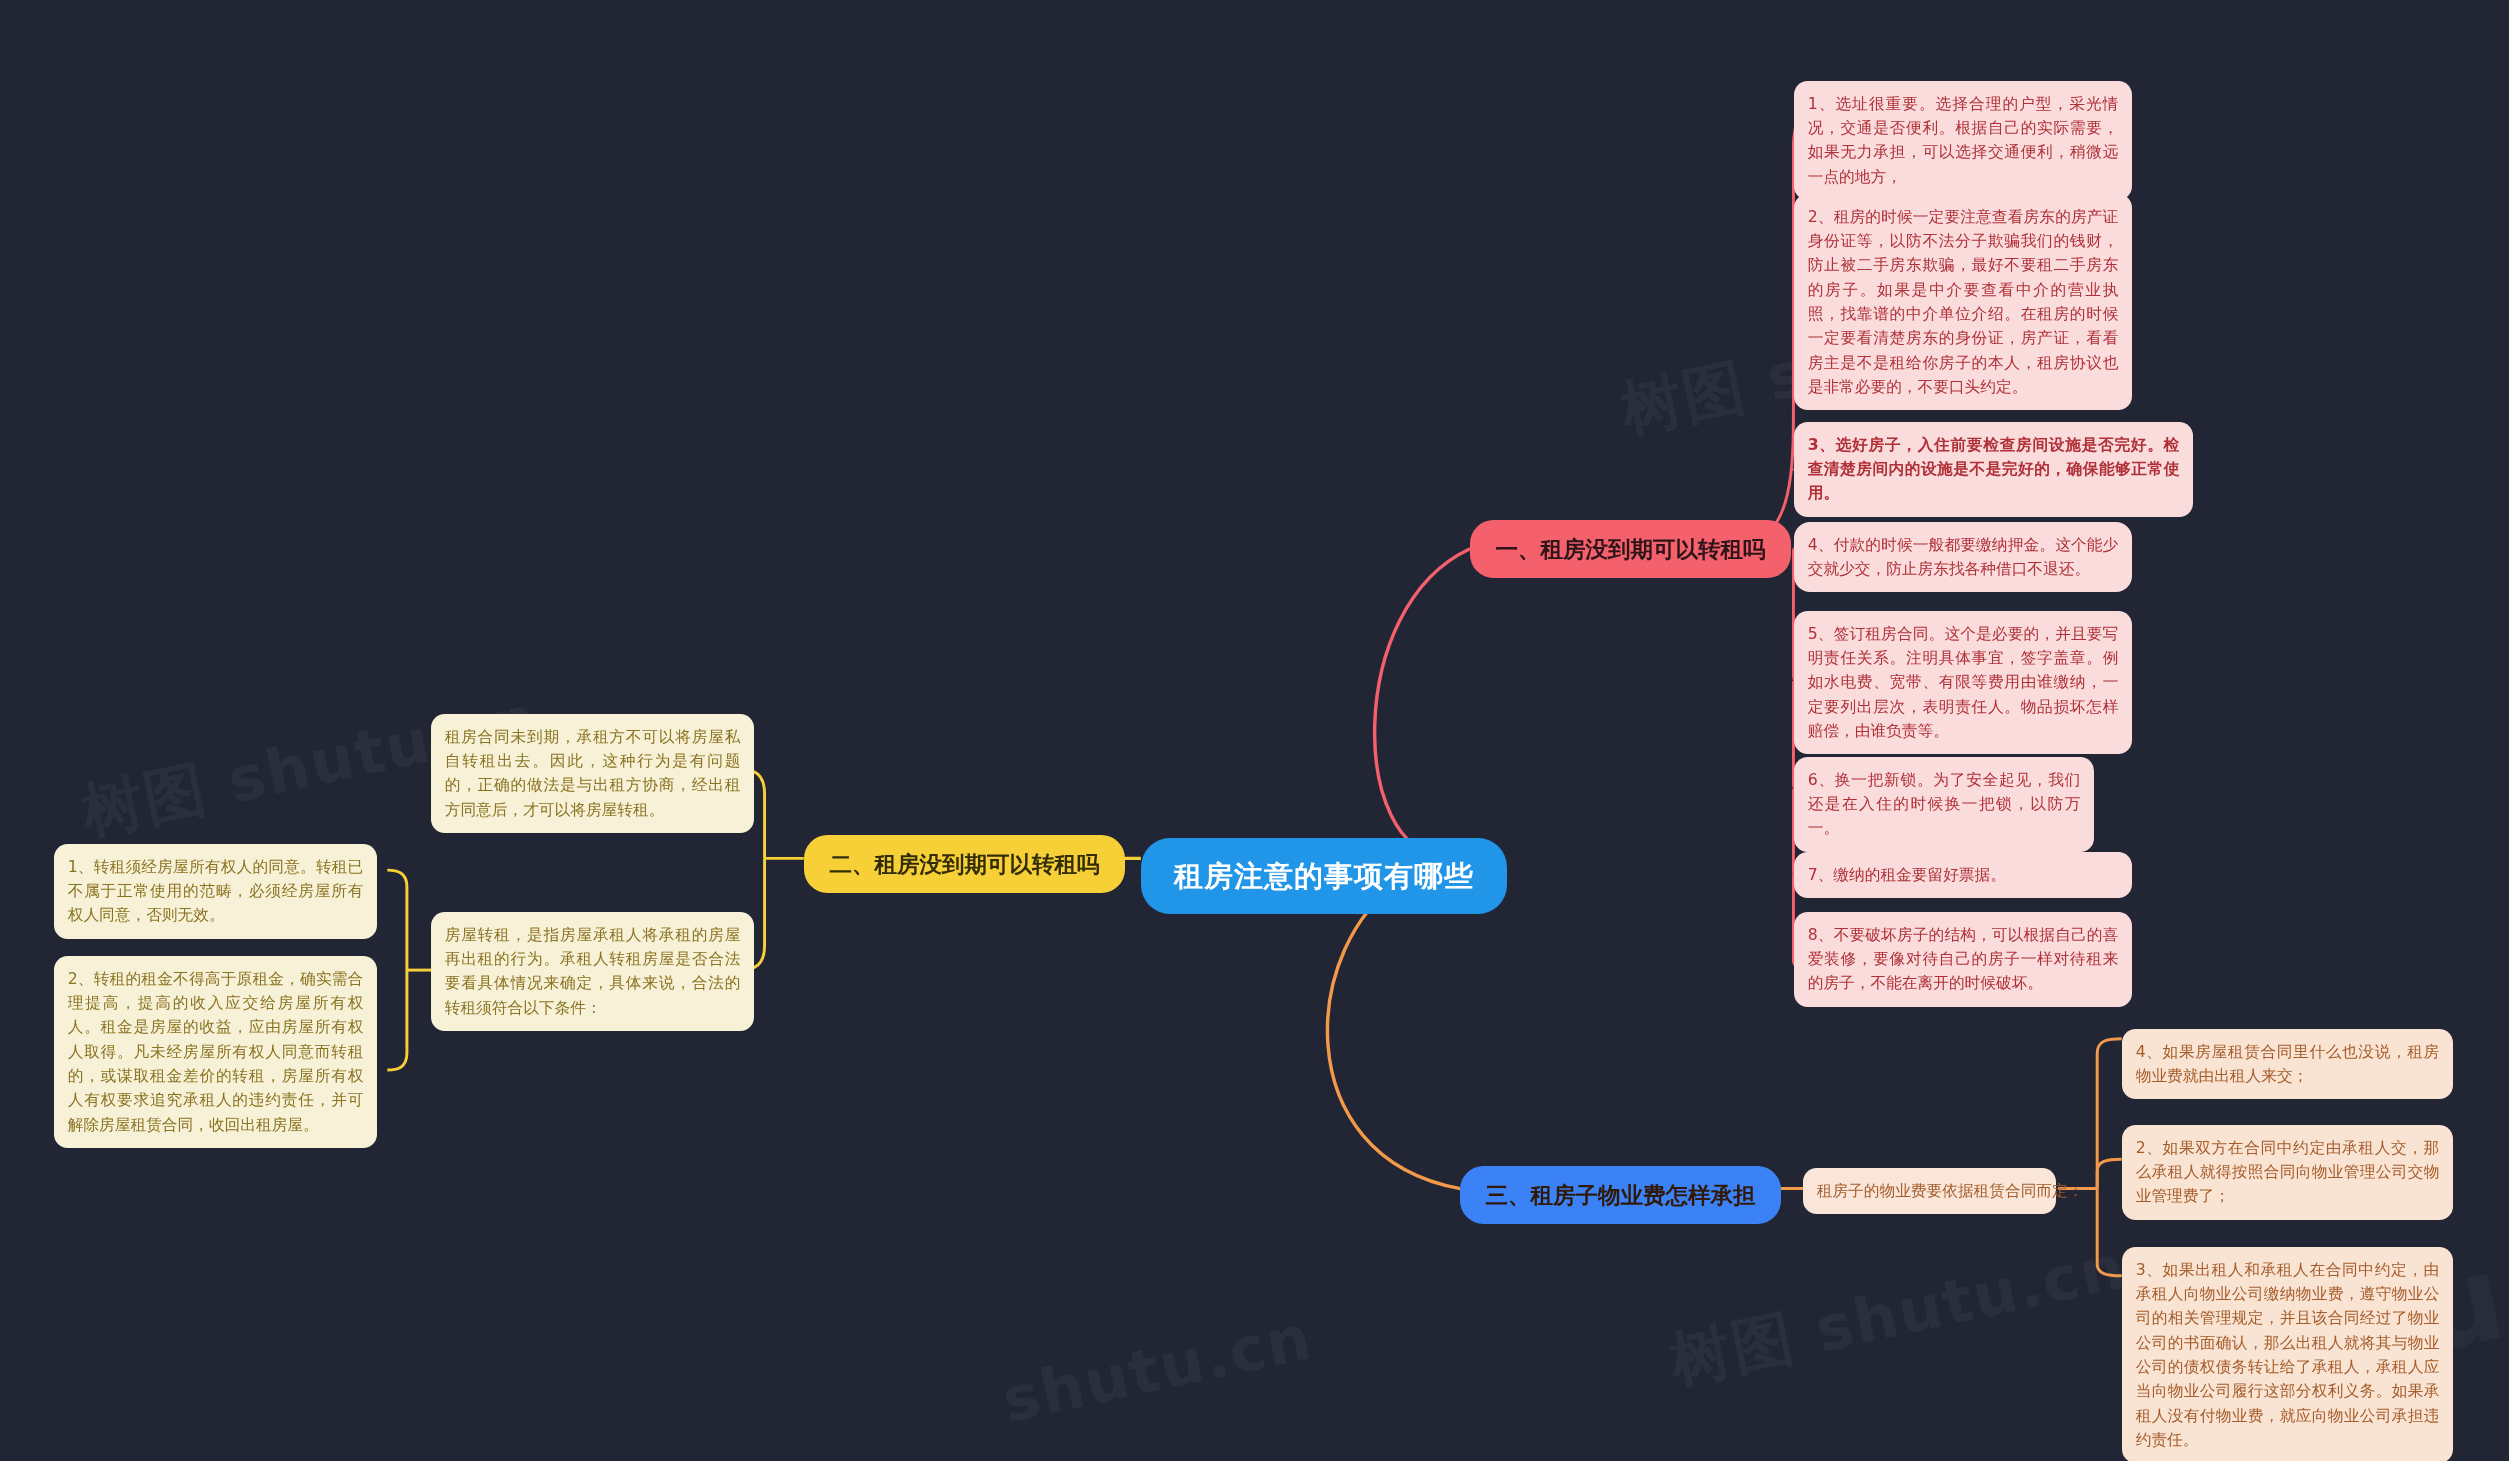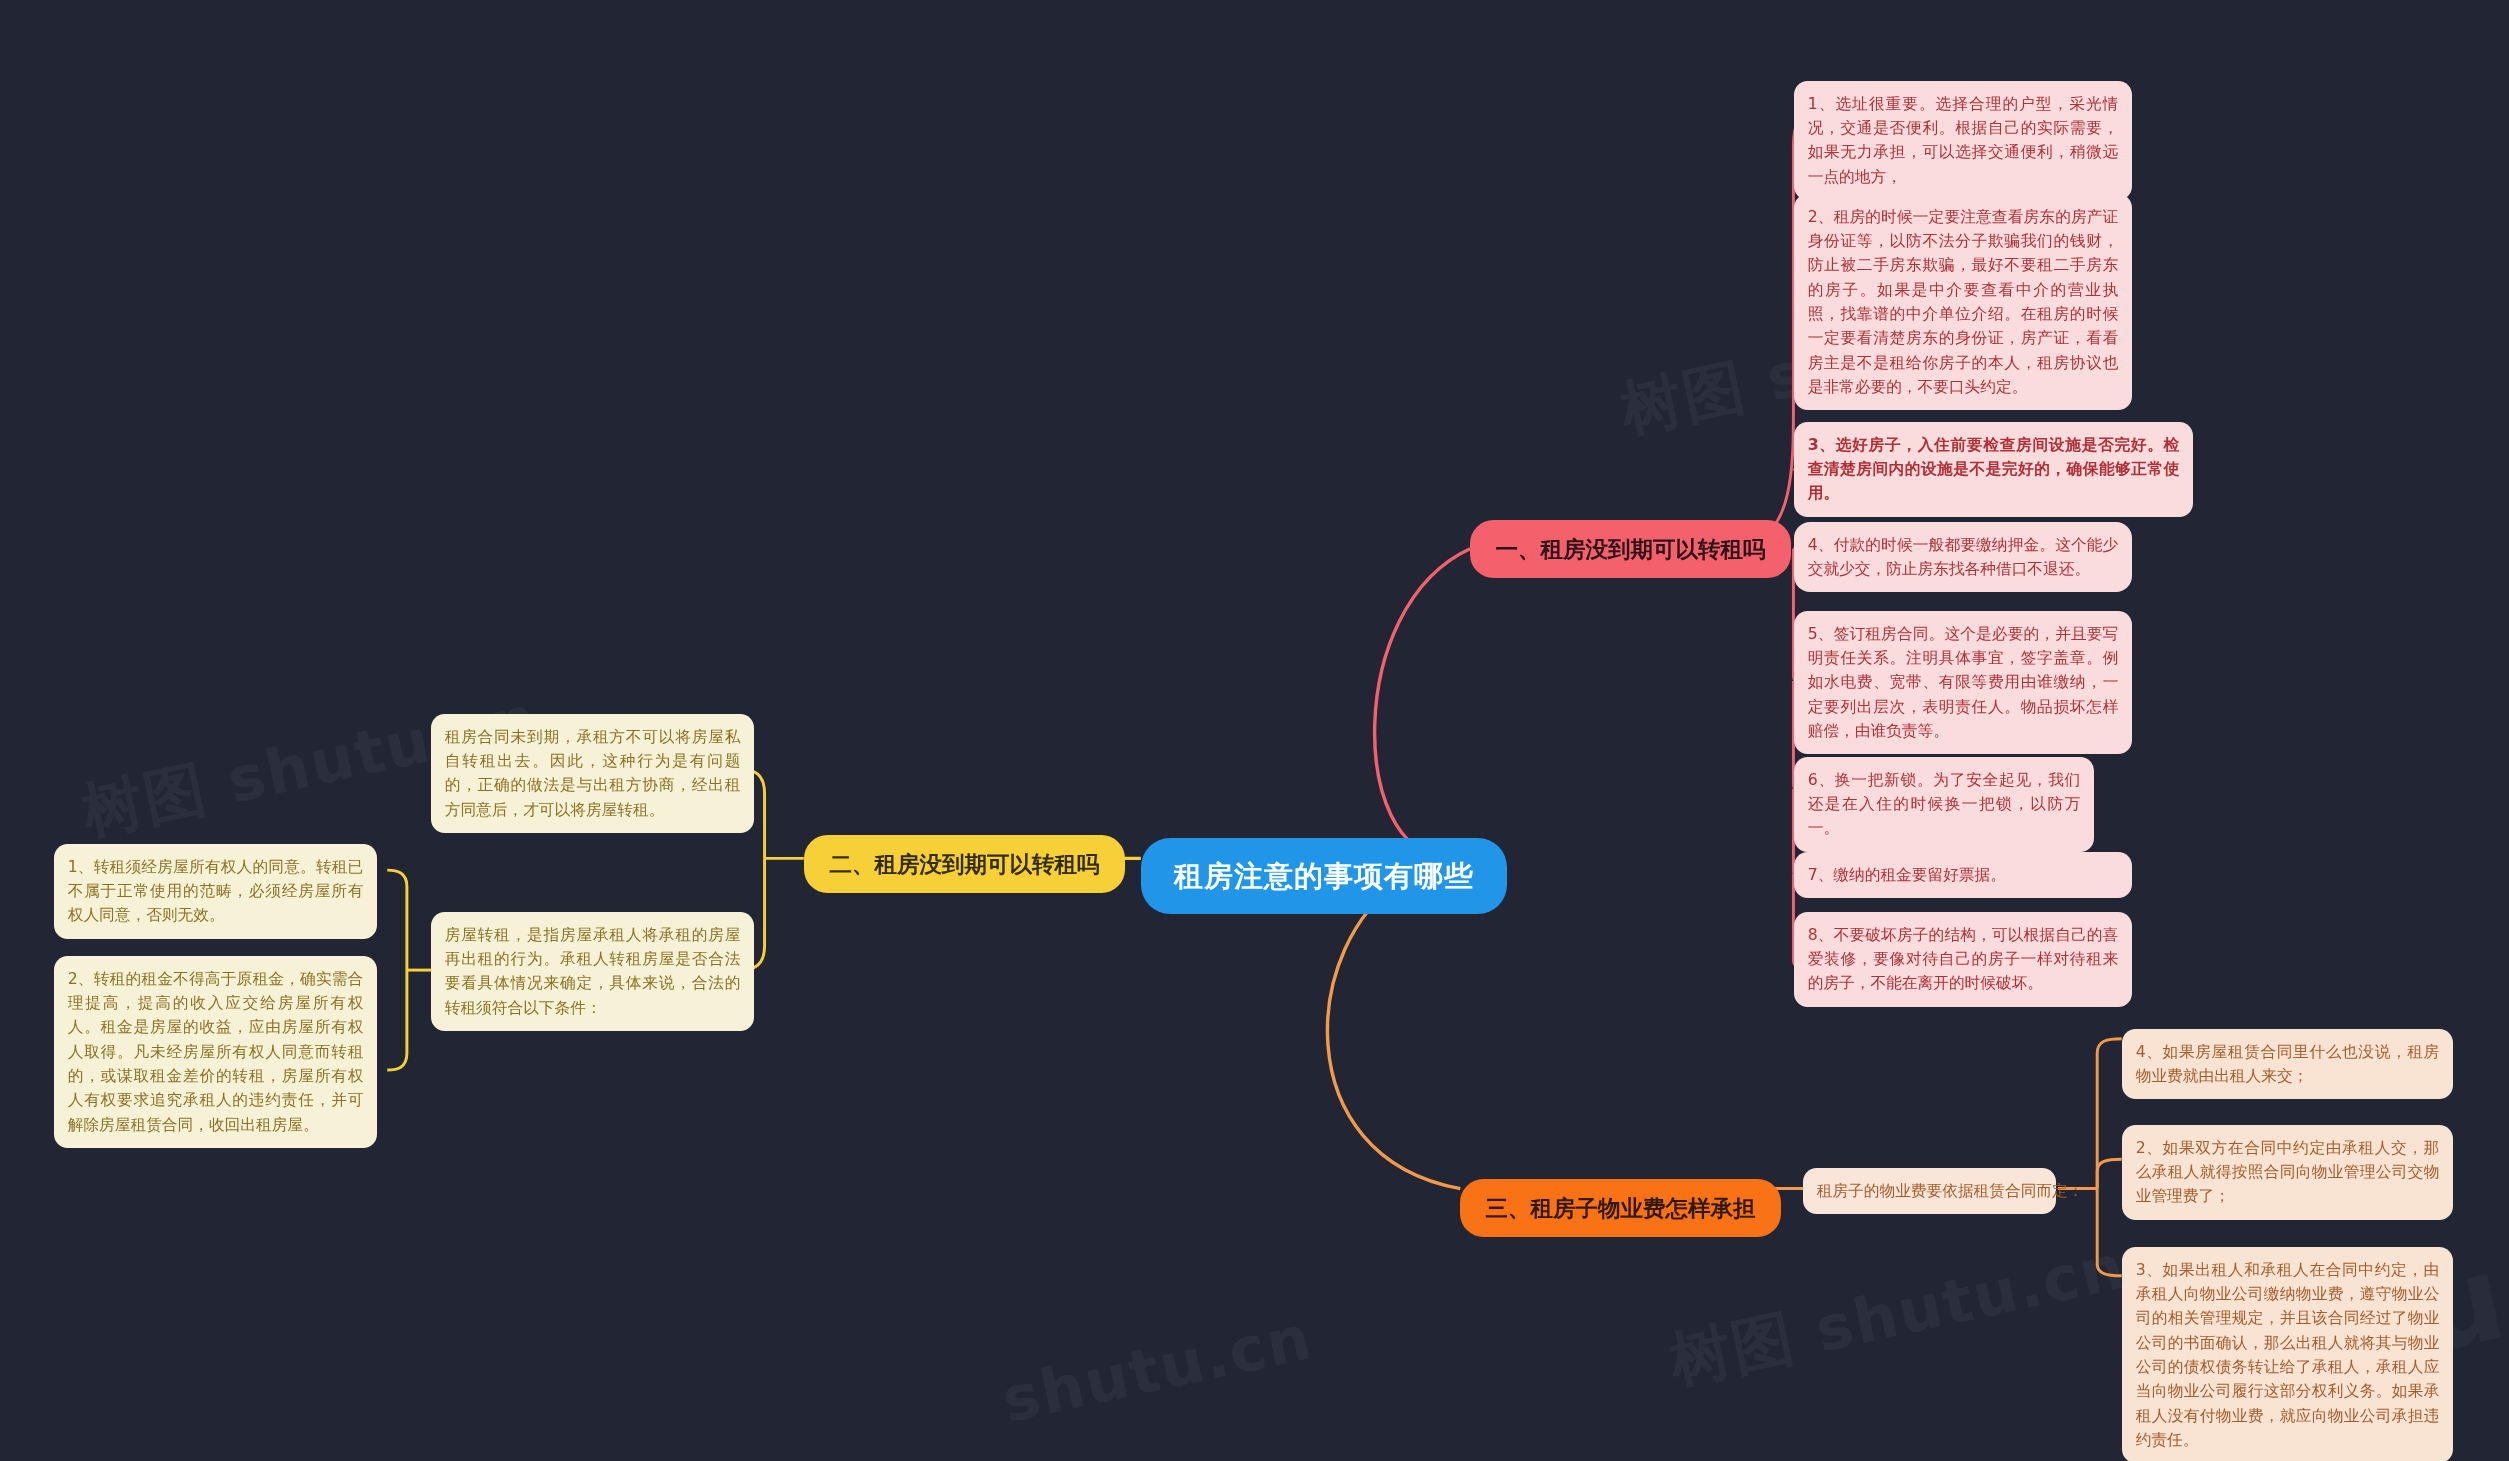--- a/index.html
+++ b/index.html
@@ -81,7 +81,7 @@
   }
   .branch.b1 { background: #f4606c; color: #2d1418; }
   .branch.b2 { background: #f7d038; color: #332d07; }
-  .branch.b3 { background: #f97316; color: #31190a; margin-top: 13px; }
+  .branch.b3 { background: #3b82f6; color: #31190a; }
 
   .leaf {
     border-radius: 13.7px;

